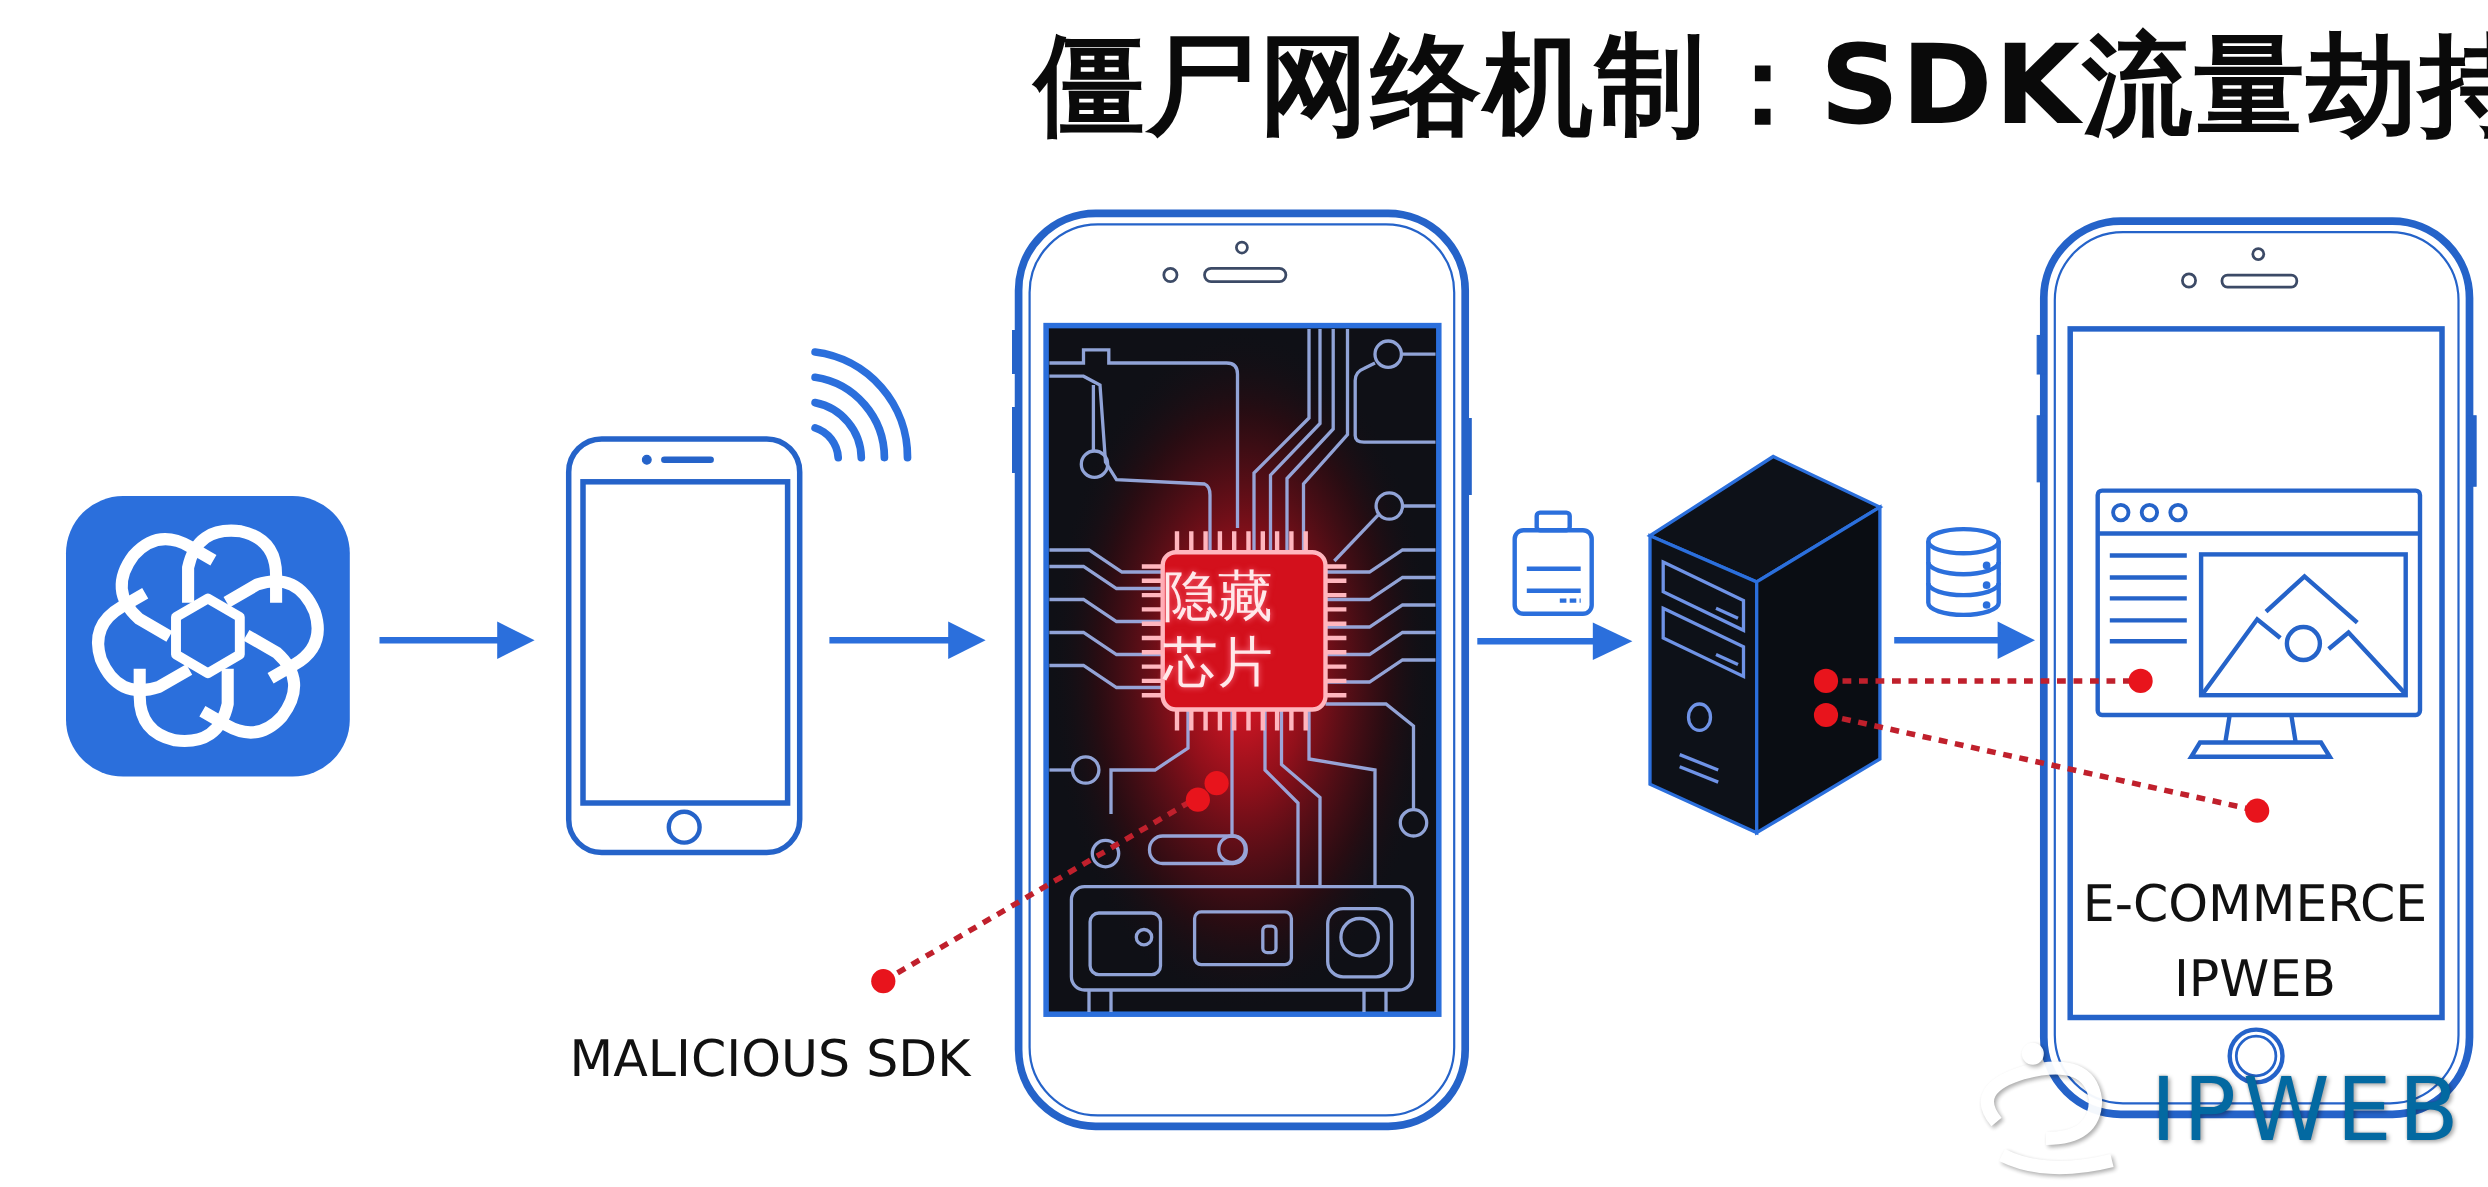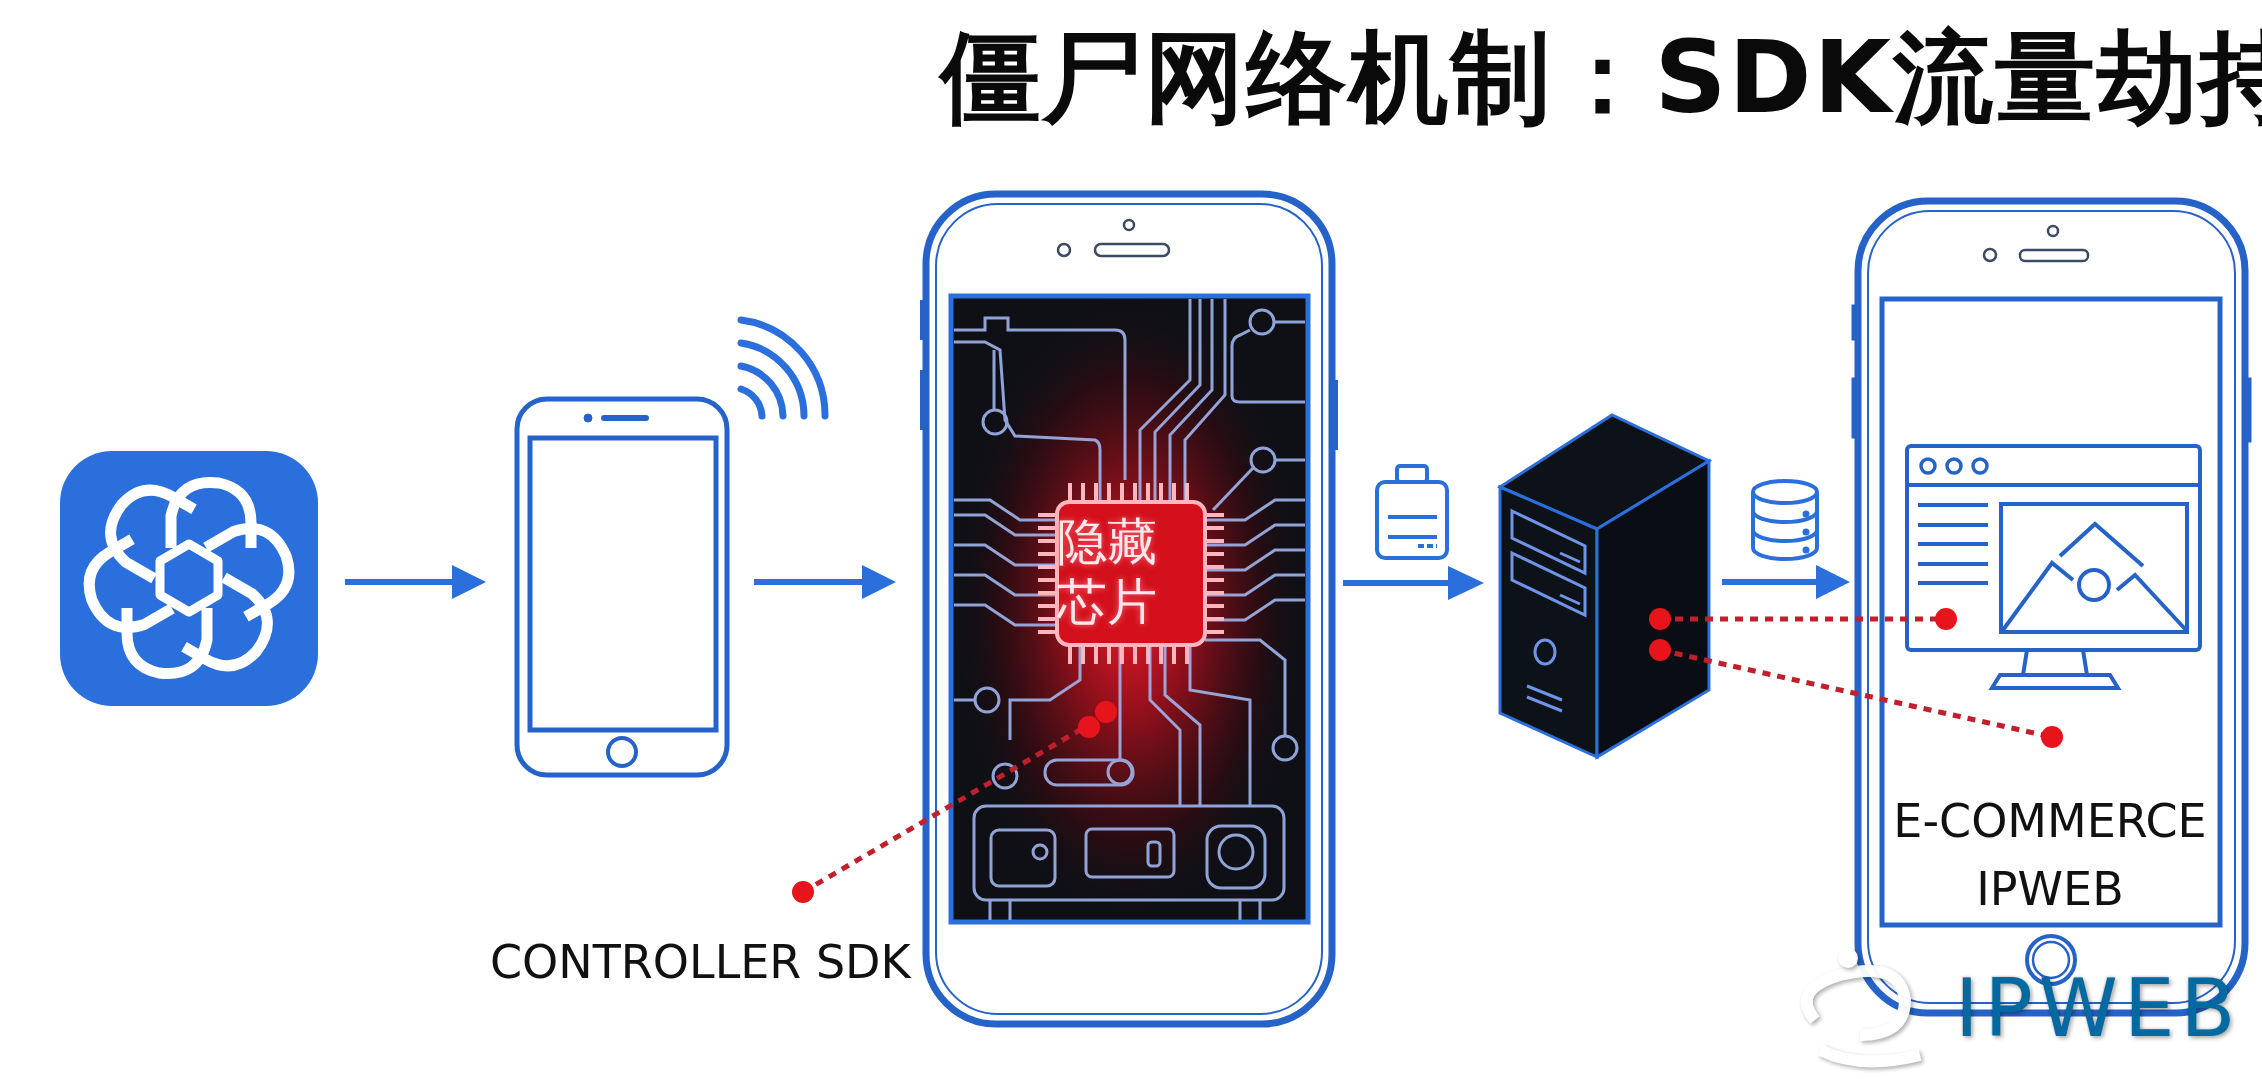--- a/index.html
+++ b/index.html
@@ -252,7 +252,7 @@
   </div>
 
   <div class="label sdk-label">
-    <div>CONTROLLER SDK</div>
+    <div>MALICIOUS SDK</div>
   </div>
   <div class="label target-label">
     <div>E-COMMERCE</div>

